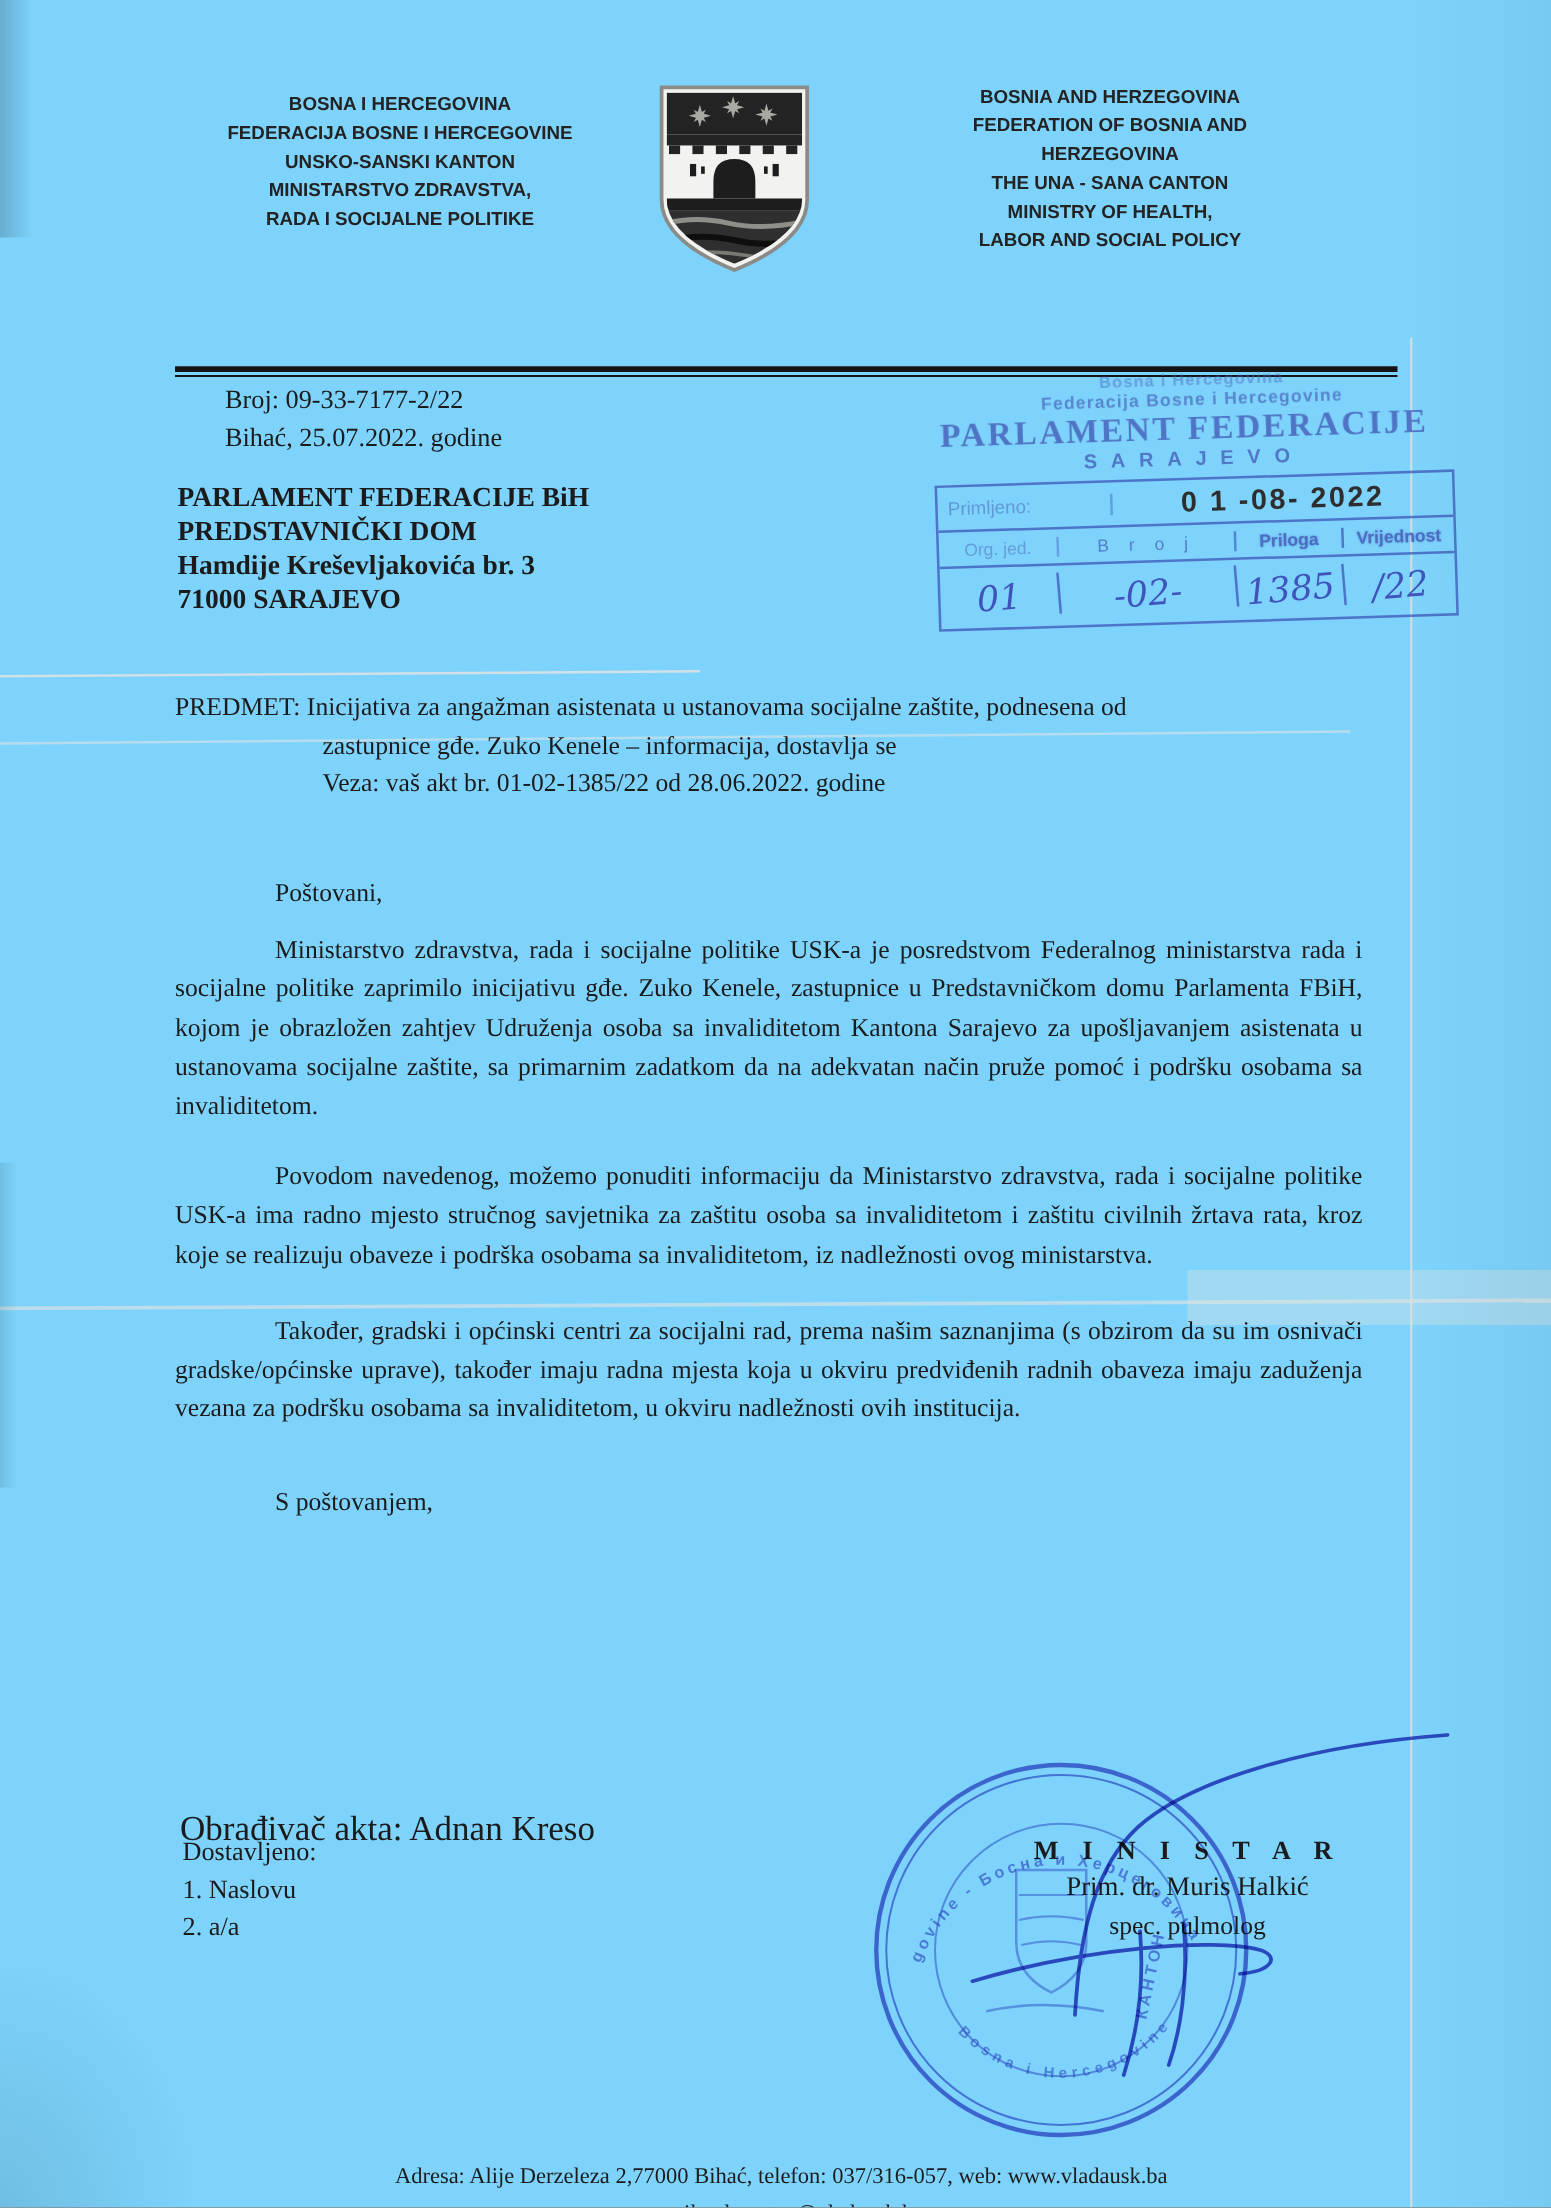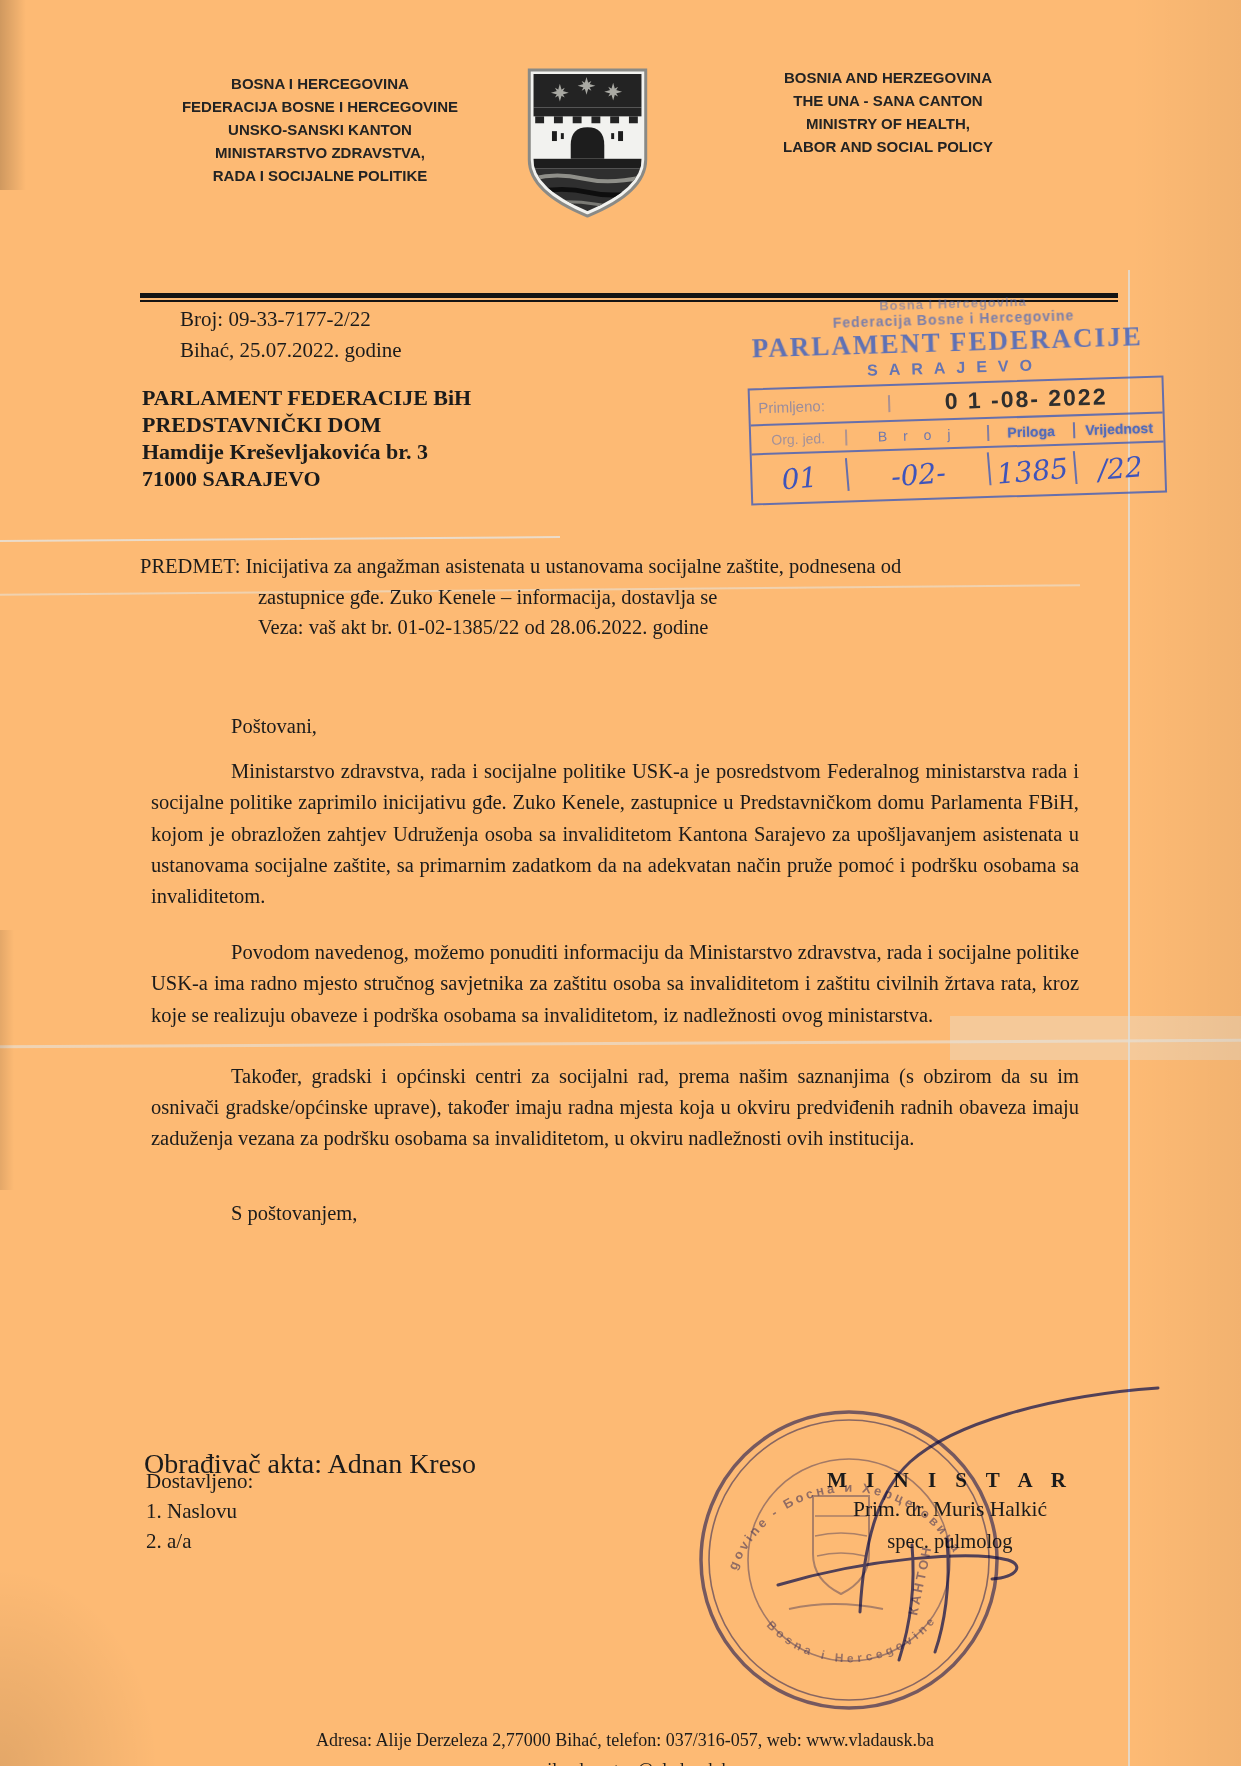--- a/index.html
+++ b/index.html
@@ -3,7 +3,7 @@
 <meta charset="utf-8">
 <style>
   html,body{margin:0;padding:0;background:#6e6e6e;}
-  .page{position:relative;width:1241px;height:1766px;margin:0 auto;background:#fdba74;
+  .page{position:relative;width:1241px;height:1766px;margin:0 auto;background:#7dd3fc;
         overflow:hidden;font-family:"Liberation Serif",serif;color:#1b1b1b;}
   .abs{position:absolute;}
 

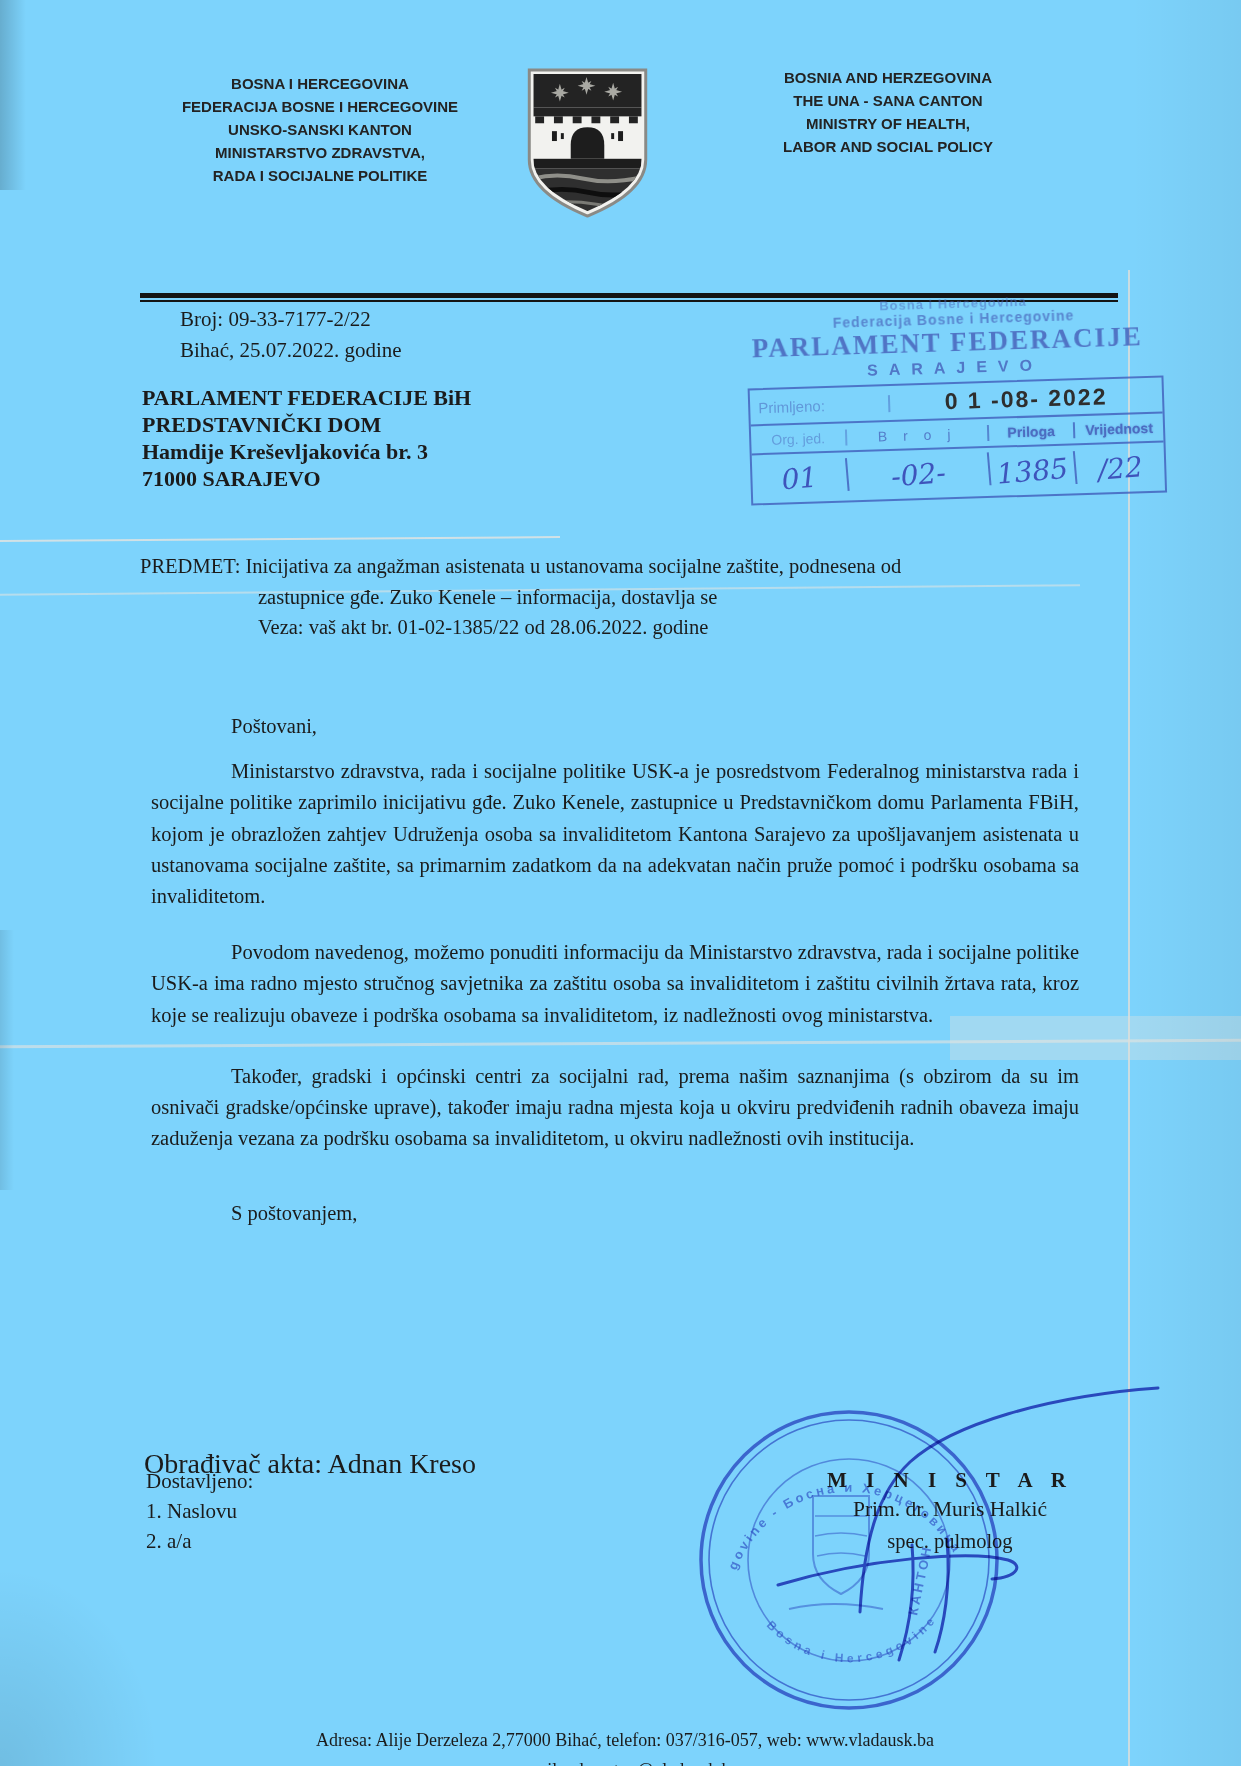--- a/index.html
+++ b/index.html
@@ -153,6 +153,7 @@
 
   <div class="abs hdr hdr-right">
     <div>BOSNIA AND HERZEGOVINA</div>
+    <div>FEDERATION OF BOSNIA AND HERZEGOVINA</div>
     <div>THE UNA - SANA CANTON</div>
     <div>MINISTRY OF HEALTH,</div>
     <div>LABOR AND SOCIAL POLICY</div>

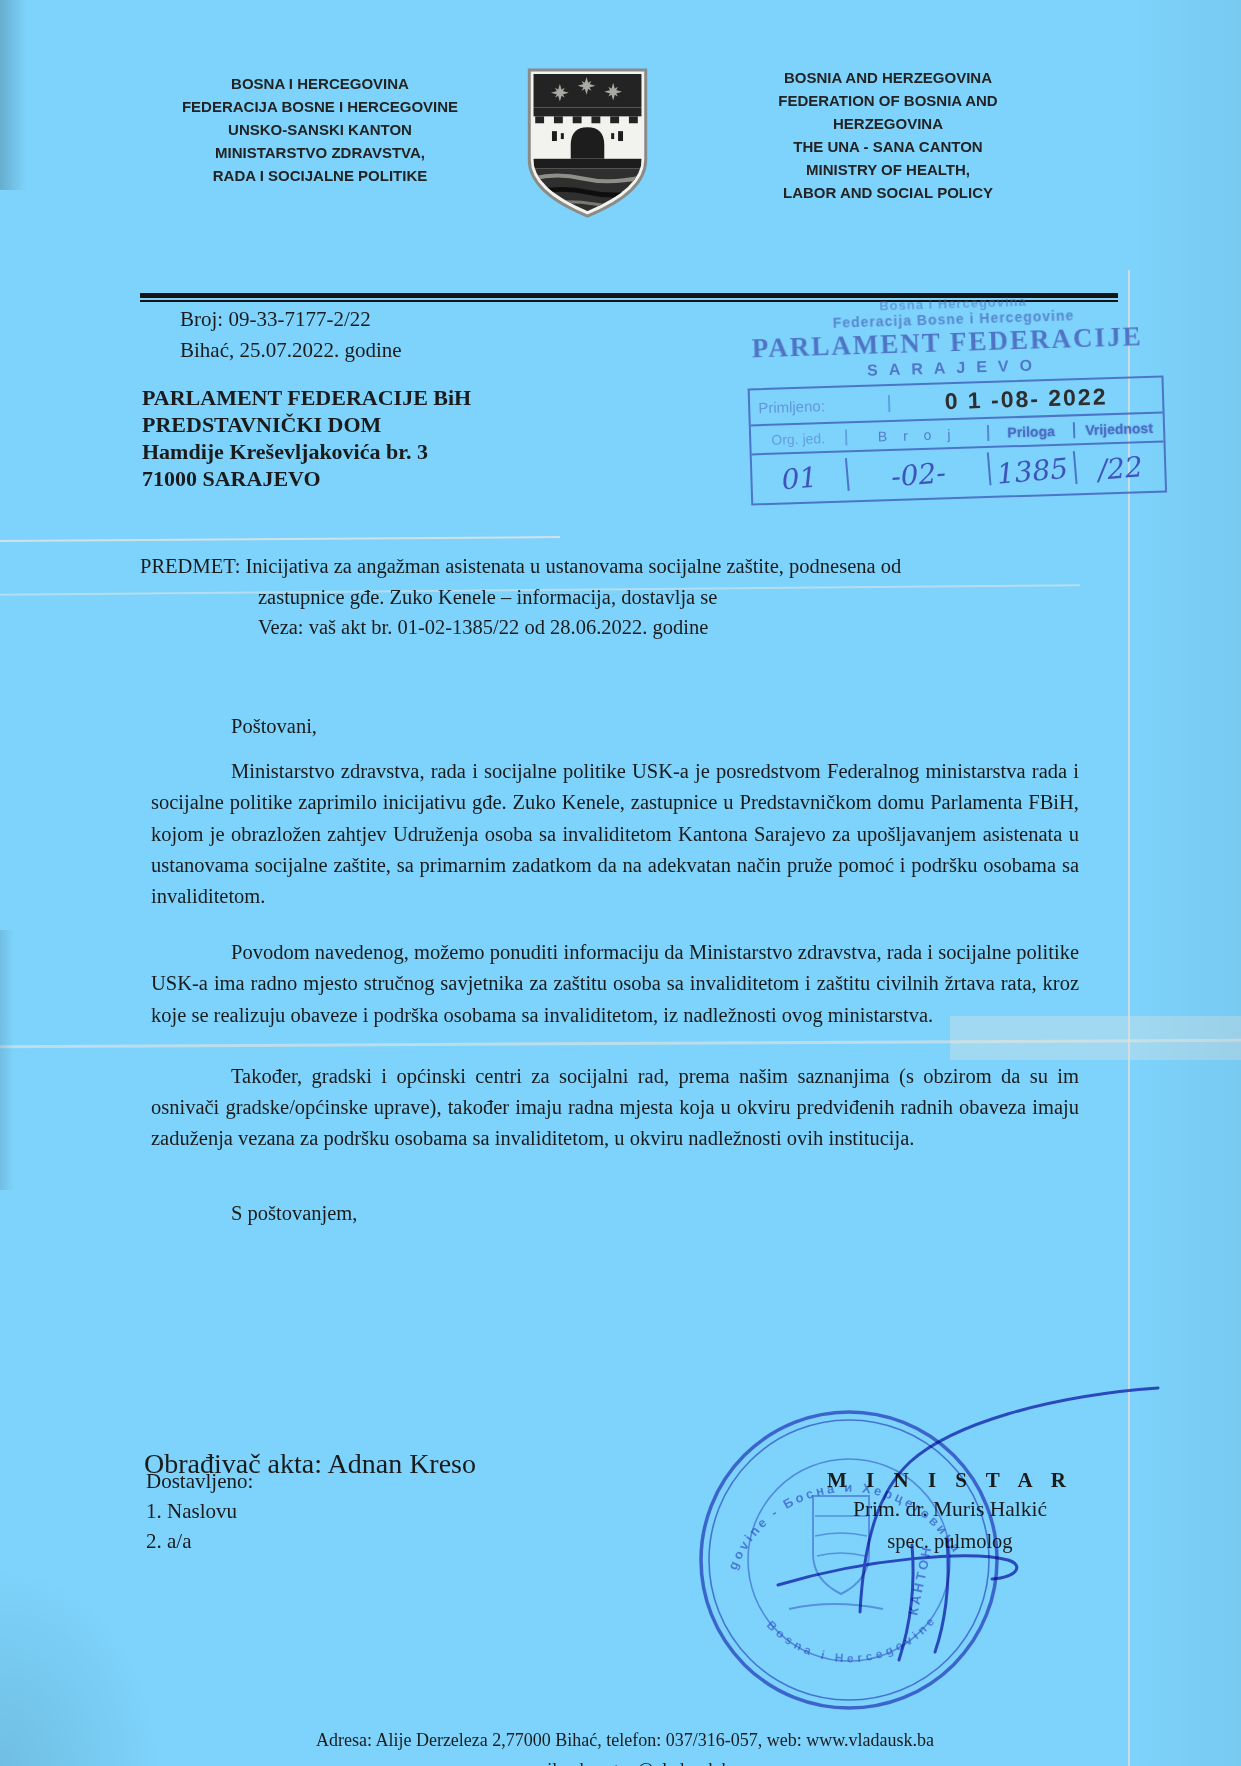--- a/index.html
+++ b/index.html
@@ -62,7 +62,7 @@
            padding-left:118px;text-indent:-118px;box-sizing:border-box;}
 
   .body-col{left:140px;top:700px;width:950px;font-size:20.5px;line-height:31.2px;}
-  .body-col p{margin:11px;text-align:justify;text-indent:80px;}
+  .body-col p{margin:0;text-align:justify;text-indent:80px;}
   .p-salut{margin-bottom:14px !important;text-align:left !important;}
   .p-1{margin-bottom:25px !important;}
   .p-2{margin-bottom:30px !important;}

